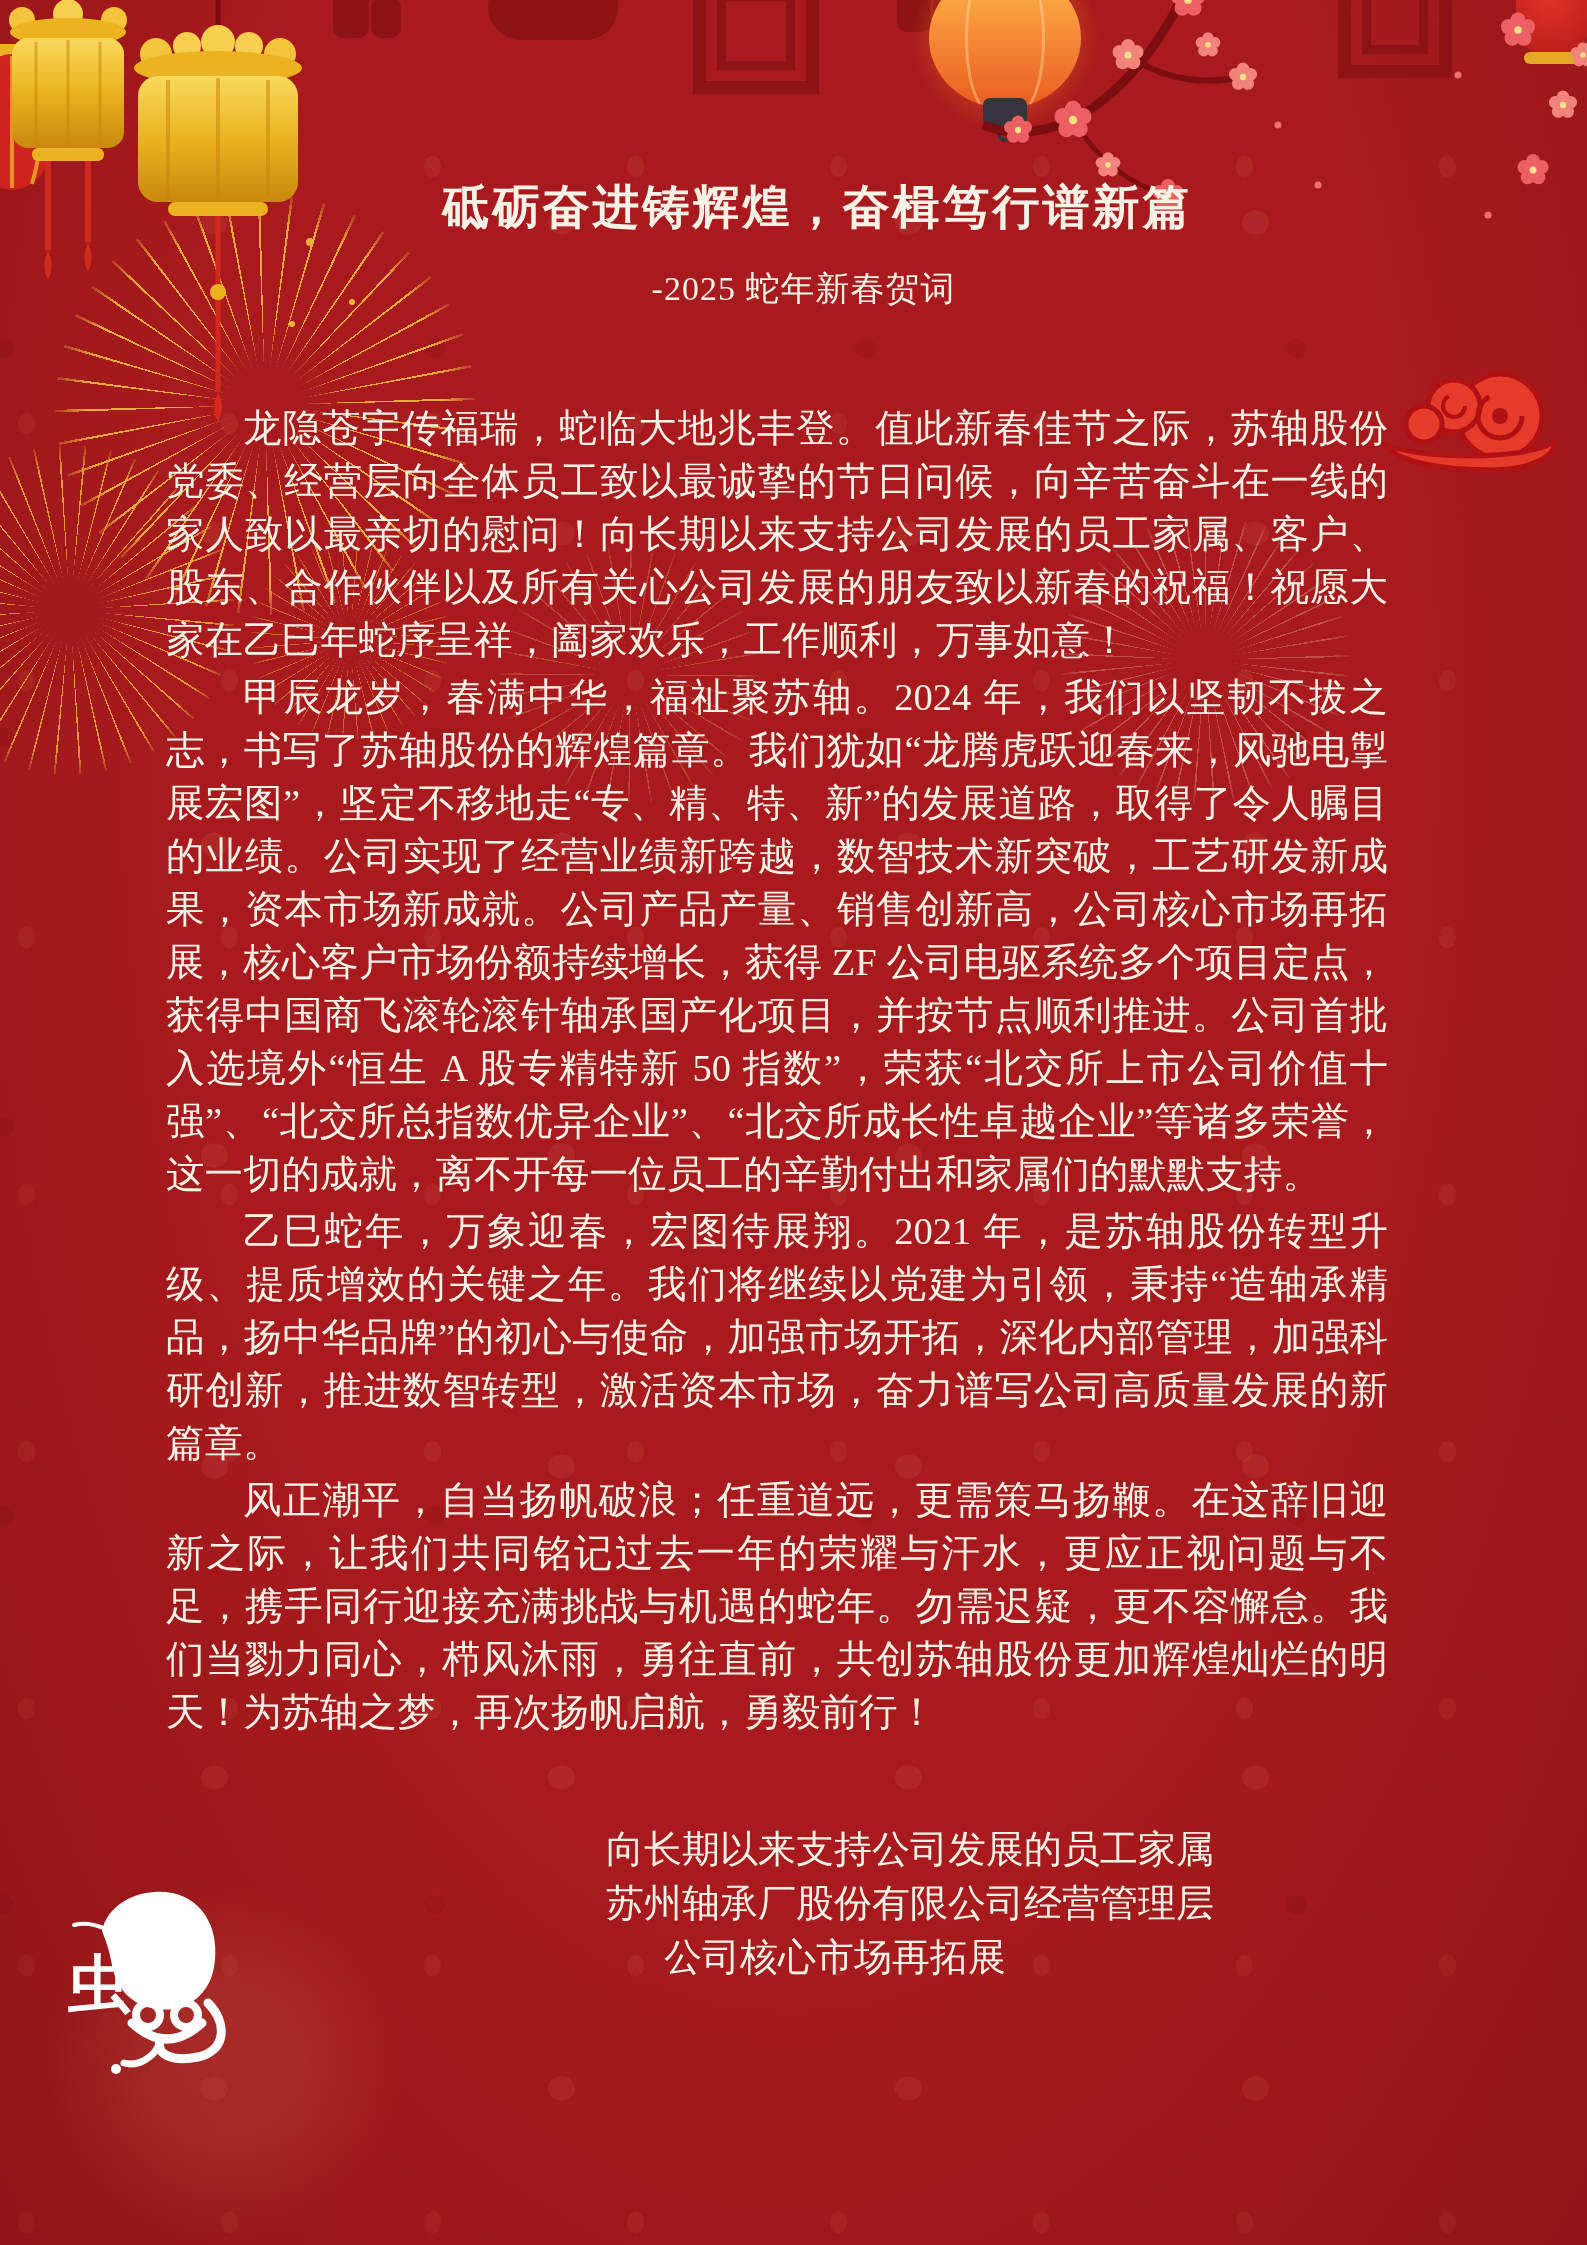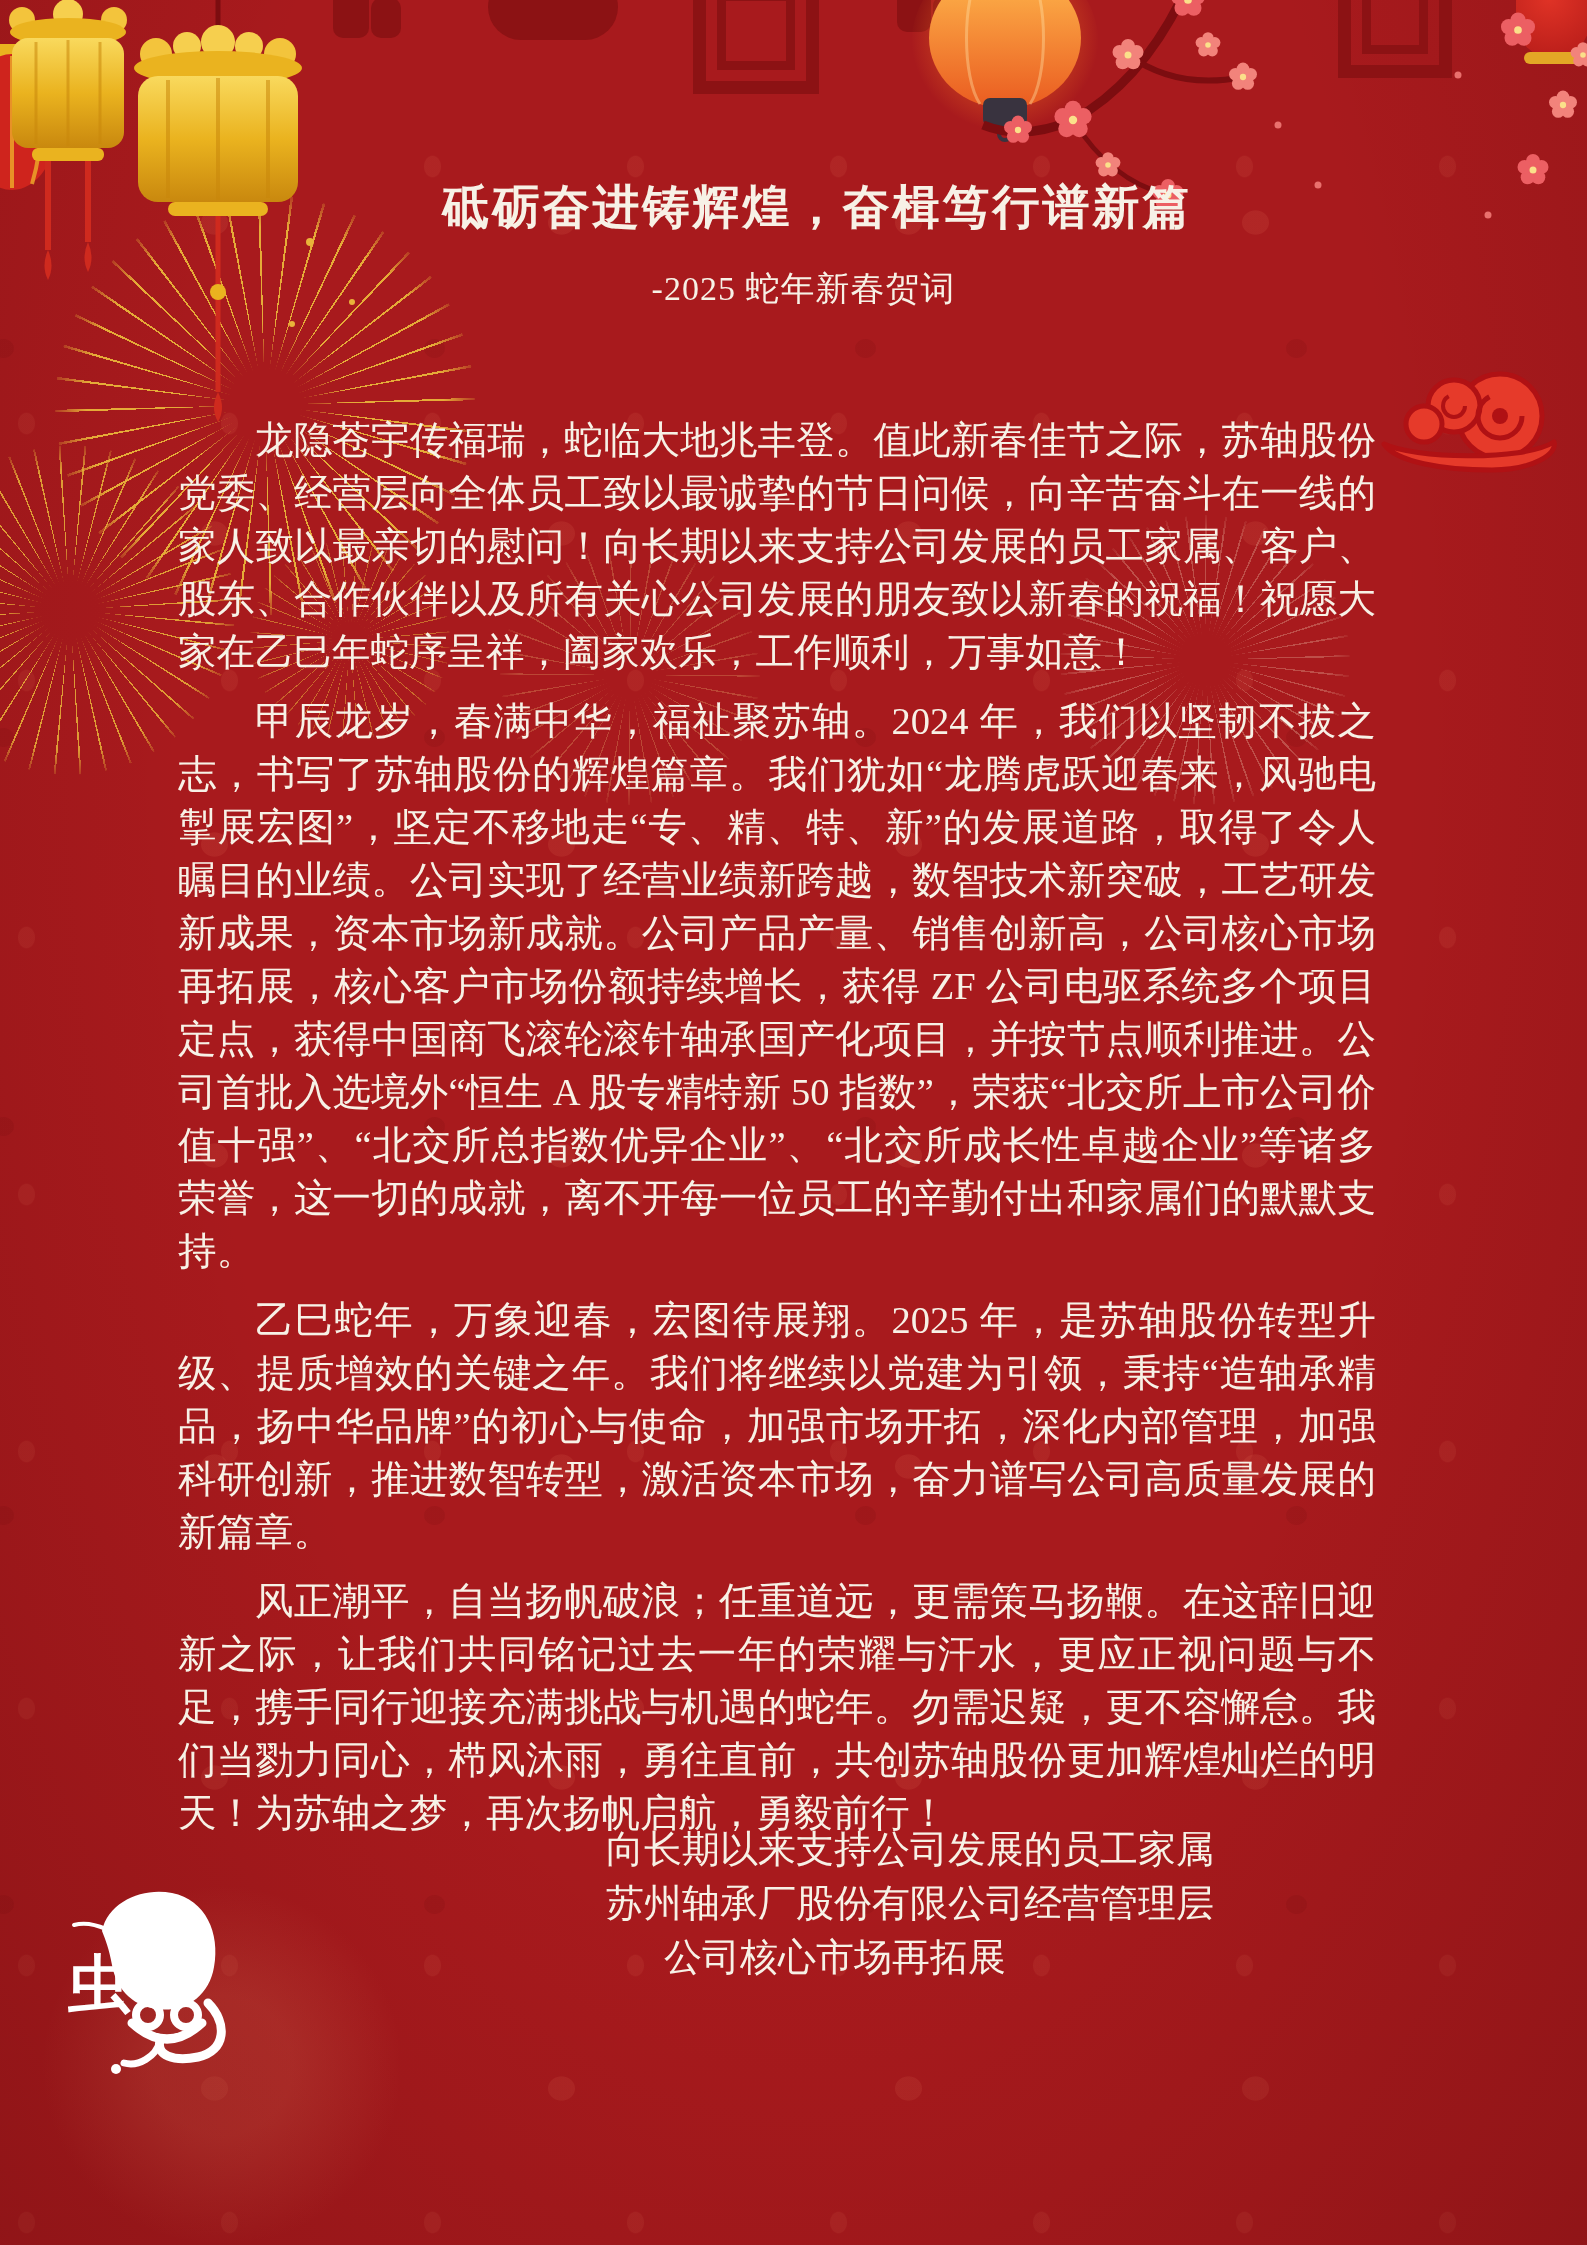--- a/index.html
+++ b/index.html
@@ -32,7 +32,7 @@
     font-size:38.5px;line-height:53px;
     text-align:justify;text-justify:inter-ideograph;
   }
-  .body-text p{margin:16px;text-indent:2em;}
+  .body-text p{margin:4px;text-indent:2em;}
   .signature{
     position:absolute;top:1822px;left:570px;width:680px;
     font-size:38px;line-height:54px;text-align:center;

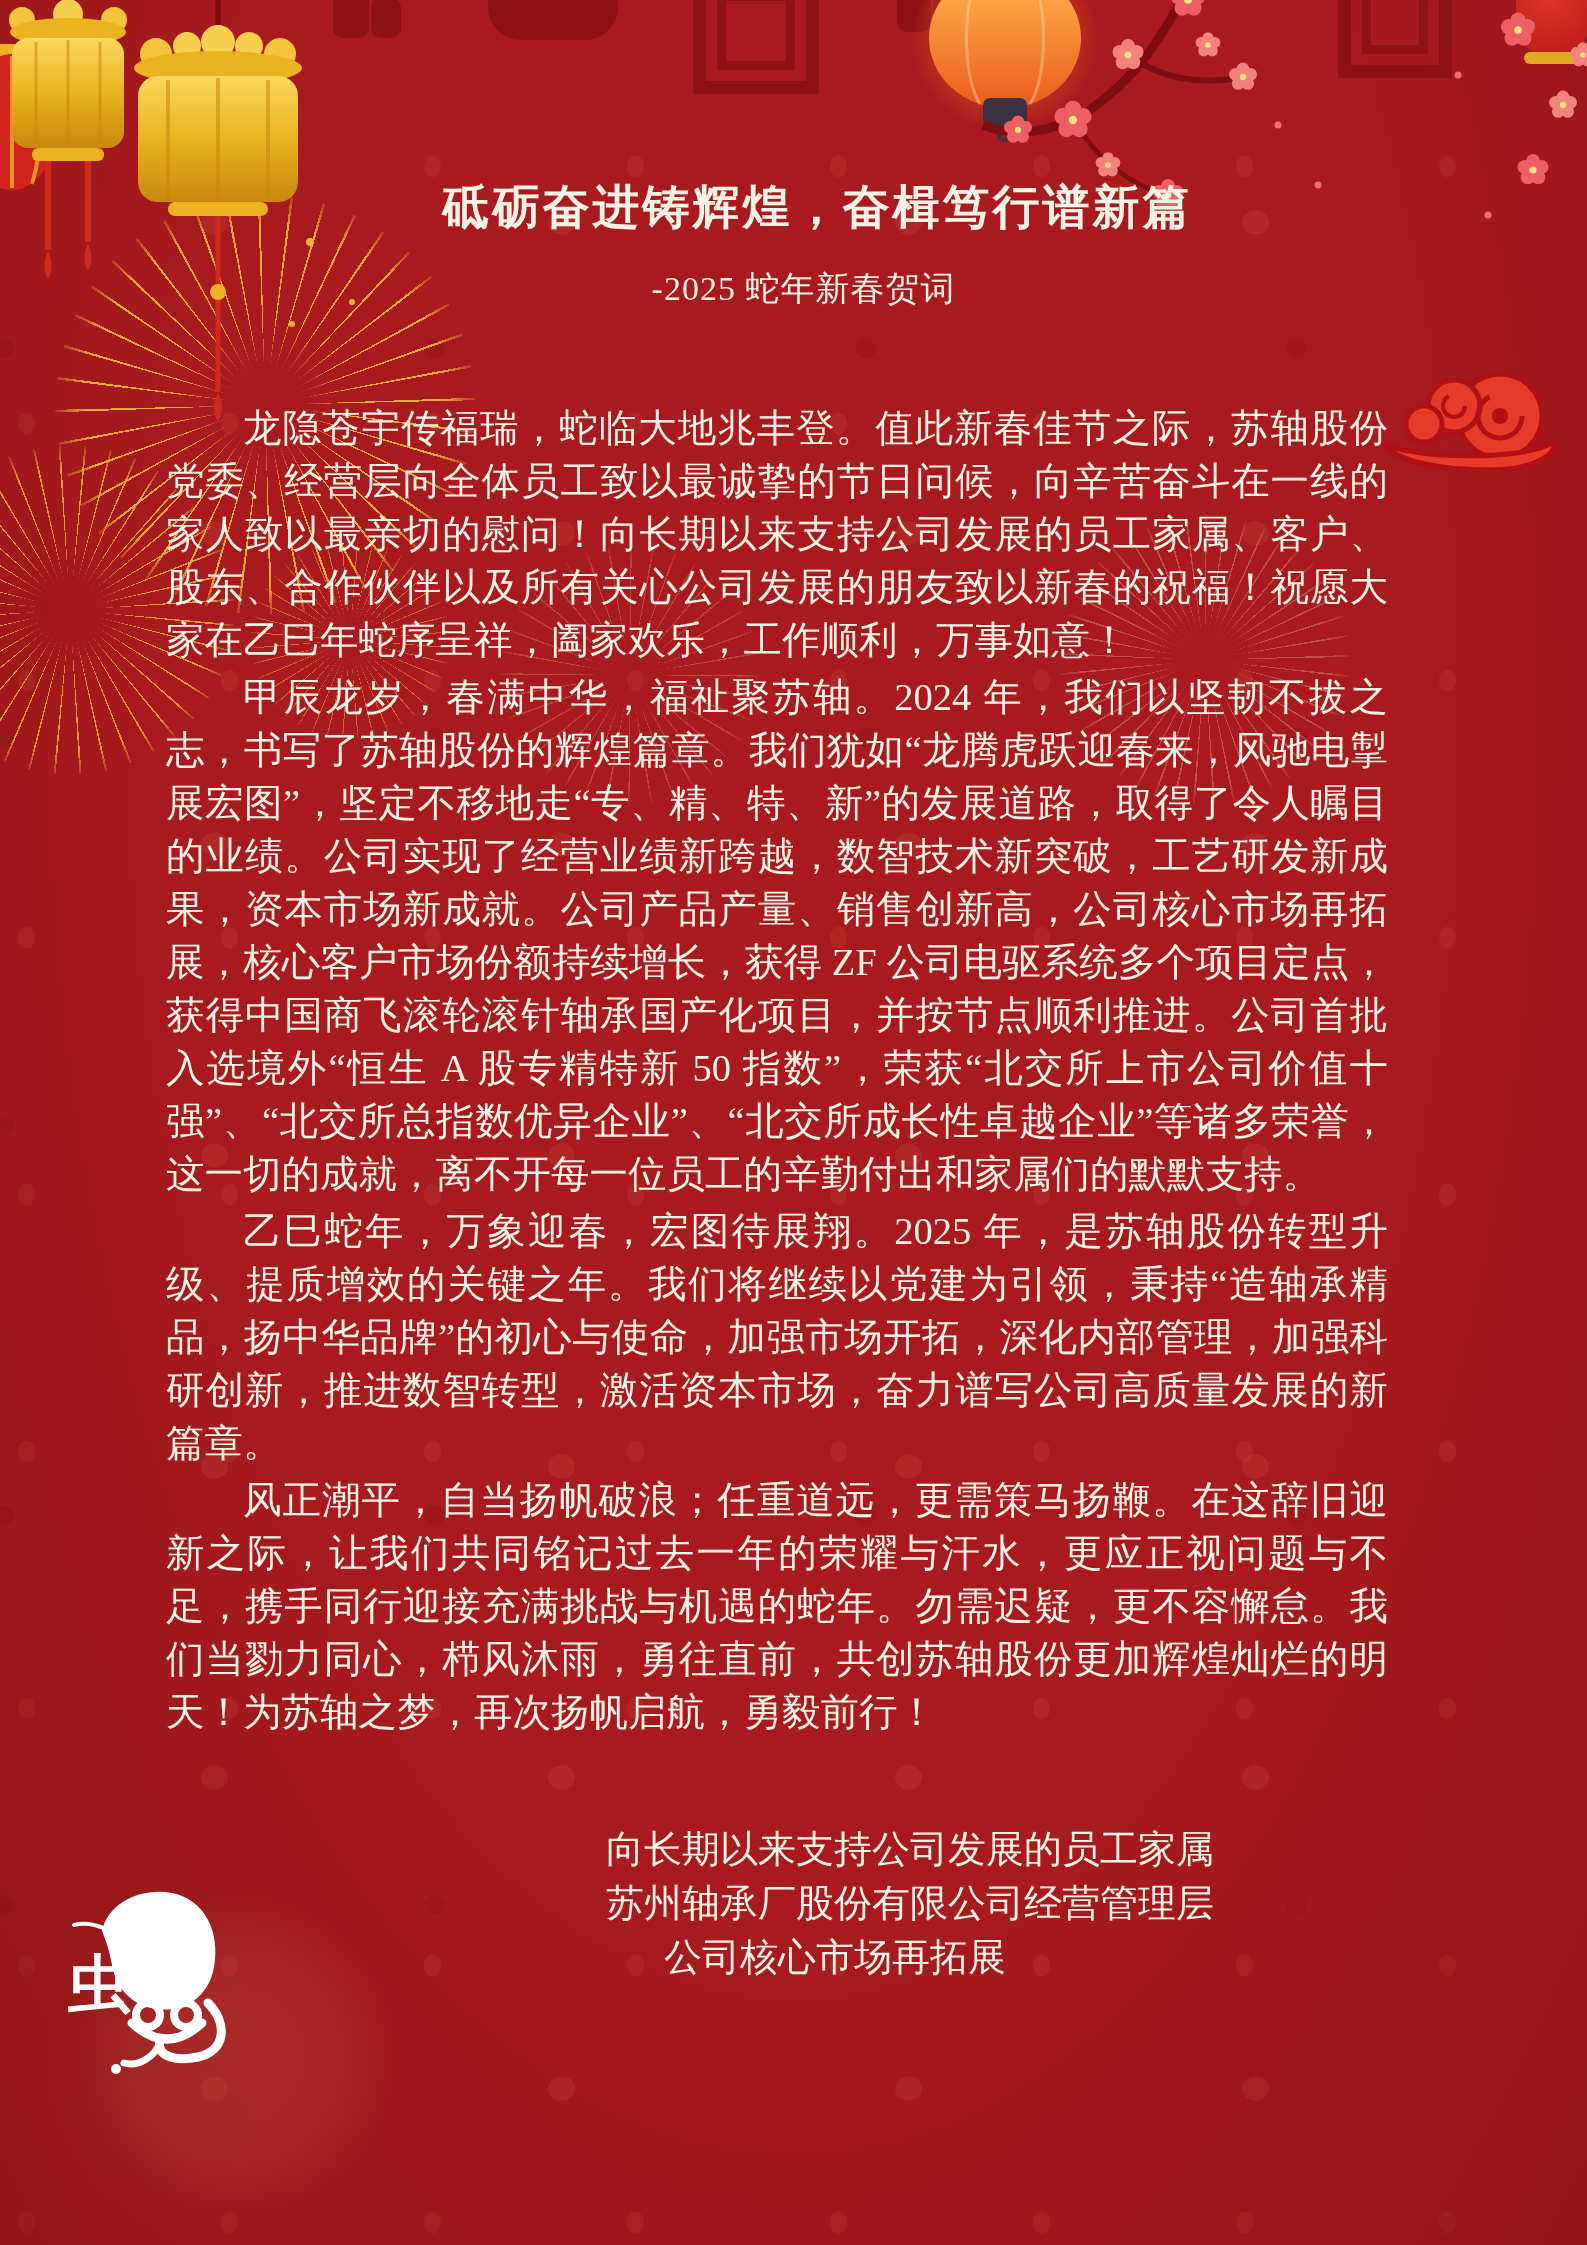--- a/index.html
+++ b/index.html
@@ -204,7 +204,7 @@
   <div class="txt body-text">
     <p>龙隐苍宇传福瑞，蛇临大地兆丰登。值此新春佳节之际，苏轴股份党委、经营层向全体员工致以最诚挚的节日问候，向辛苦奋斗在一线的家人致以最亲切的慰问！向长期以来支持公司发展的员工家属、客户、股东、合作伙伴以及所有关心公司发展的朋友致以新春的祝福！祝愿大家在乙巳年蛇序呈祥，阖家欢乐，工作顺利，万事如意！</p>
     <p>甲辰龙岁，春满中华，福祉聚苏轴。2024 年，我们以坚韧不拔之志，书写了苏轴股份的辉煌篇章。我们犹如“龙腾虎跃迎春来，风驰电掣展宏图”，坚定不移地走“专、精、特、新”的发展道路，取得了令人瞩目的业绩。公司实现了经营业绩新跨越，数智技术新突破，工艺研发新成果，资本市场新成就。公司产品产量、销售创新高，公司核心市场再拓展，核心客户市场份额持续增长，获得 ZF 公司电驱系统多个项目定点，获得中国商飞滚轮滚针轴承国产化项目，并按节点顺利推进。公司首批入选境外“恒生 A 股专精特新 50 指数”，荣获“北交所上市公司价值十强”、“北交所总指数优异企业”、“北交所成长性卓越企业”等诸多荣誉，这一切的成就，离不开每一位员工的辛勤付出和家属们的默默支持。</p>
-    <p>乙巳蛇年，万象迎春，宏图待展翔。2025 年，是苏轴股份转型升级、提质增效的关键之年。我们将继续以党建为引领，秉持“造轴承精品，扬中华品牌”的初心与使命，加强市场开拓，深化内部管理，加强科研创新，推进数智转型，激活资本市场，奋力谱写公司高质量发展的新篇章。</p>
+    <p>乙巳蛇年，万象迎春，宏图待展翔。2021 年，是苏轴股份转型升级、提质增效的关键之年。我们将继续以党建为引领，秉持“造轴承精品，扬中华品牌”的初心与使命，加强市场开拓，深化内部管理，加强科研创新，推进数智转型，激活资本市场，奋力谱写公司高质量发展的新篇章。</p>
     <p>风正潮平，自当扬帆破浪；任重道远，更需策马扬鞭。在这辞旧迎新之际，让我们共同铭记过去一年的荣耀与汗水，更应正视问题与不足，携手同行迎接充满挑战与机遇的蛇年。勿需迟疑，更不容懈怠。我们当勠力同心，栉风沐雨，勇往直前，共创苏轴股份更加辉煌灿烂的明天！为苏轴之梦，再次扬帆启航，勇毅前行！</p>
   </div>
 

